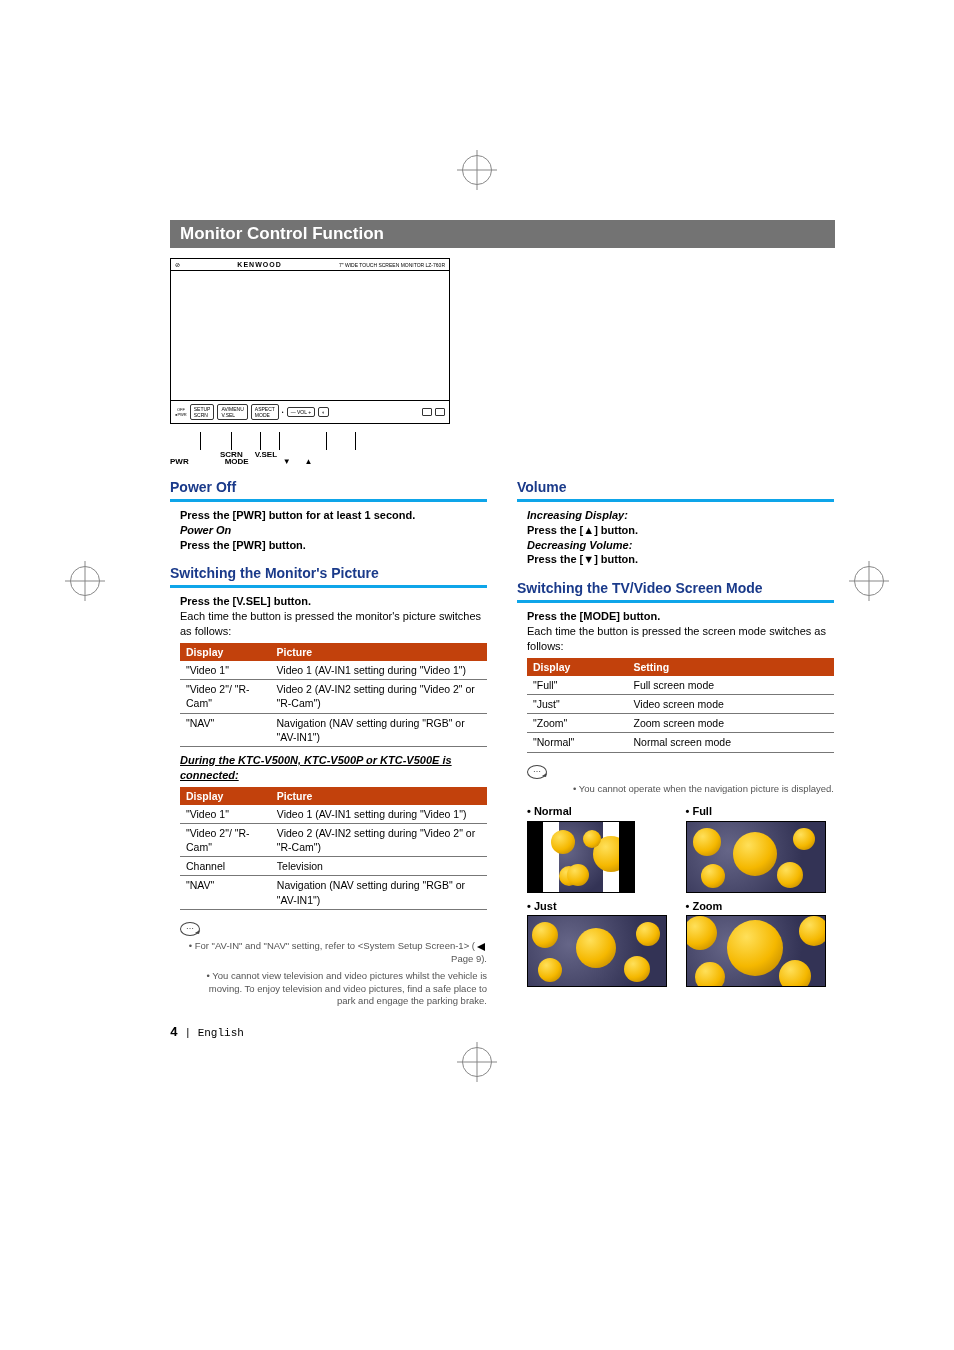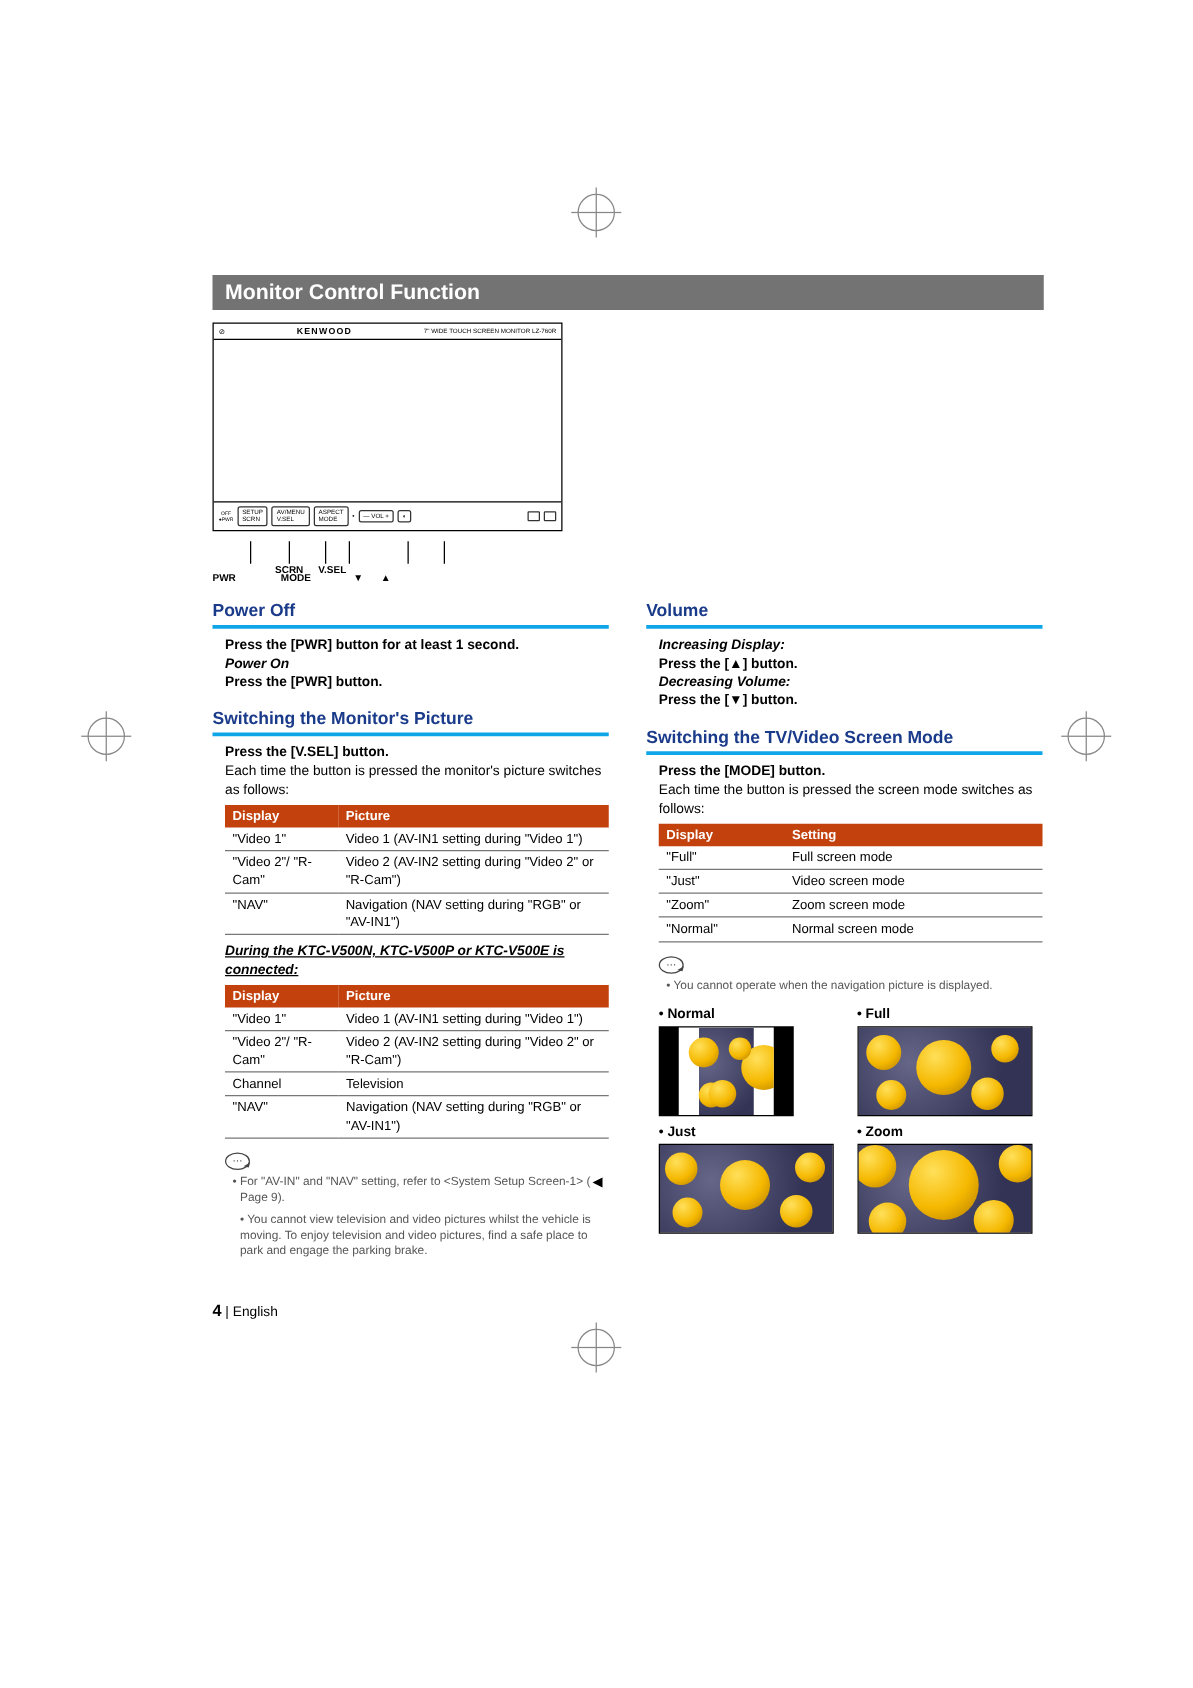--- a/index.html
+++ b/index.html
@@ -45,7 +45,7 @@
   table.dtbl td { padding: 2px 6px; border-bottom: 1px solid #777; vertical-align: top; }
   .note-icon { border:1.5px solid #444; border-radius:50%; width:20px; height:14px; display:inline-flex; align-items:center; justify-content:center; font-size:8px; color:#444; position:relative; }
   .note-icon::after { content:""; position:absolute; right:-3px; bottom:-2px; border:3px solid transparent; border-top-color:#444; transform:rotate(-30deg); }
-  .note-txt { color:#555; font-size:9.5px; padding-left:12px; text-indent:-6px; margin-top:4px; }
+  .note-txt { color:#555; font-size:9.5px; padding-left:12px; text-indent:-6px; margin-top:4px;text-align:right; }
   .note-txt::before { content:"• "; }
   .pg-foot { font-size:11px; margin-top:32px; }
   .pg-foot b { font-size:13px; }

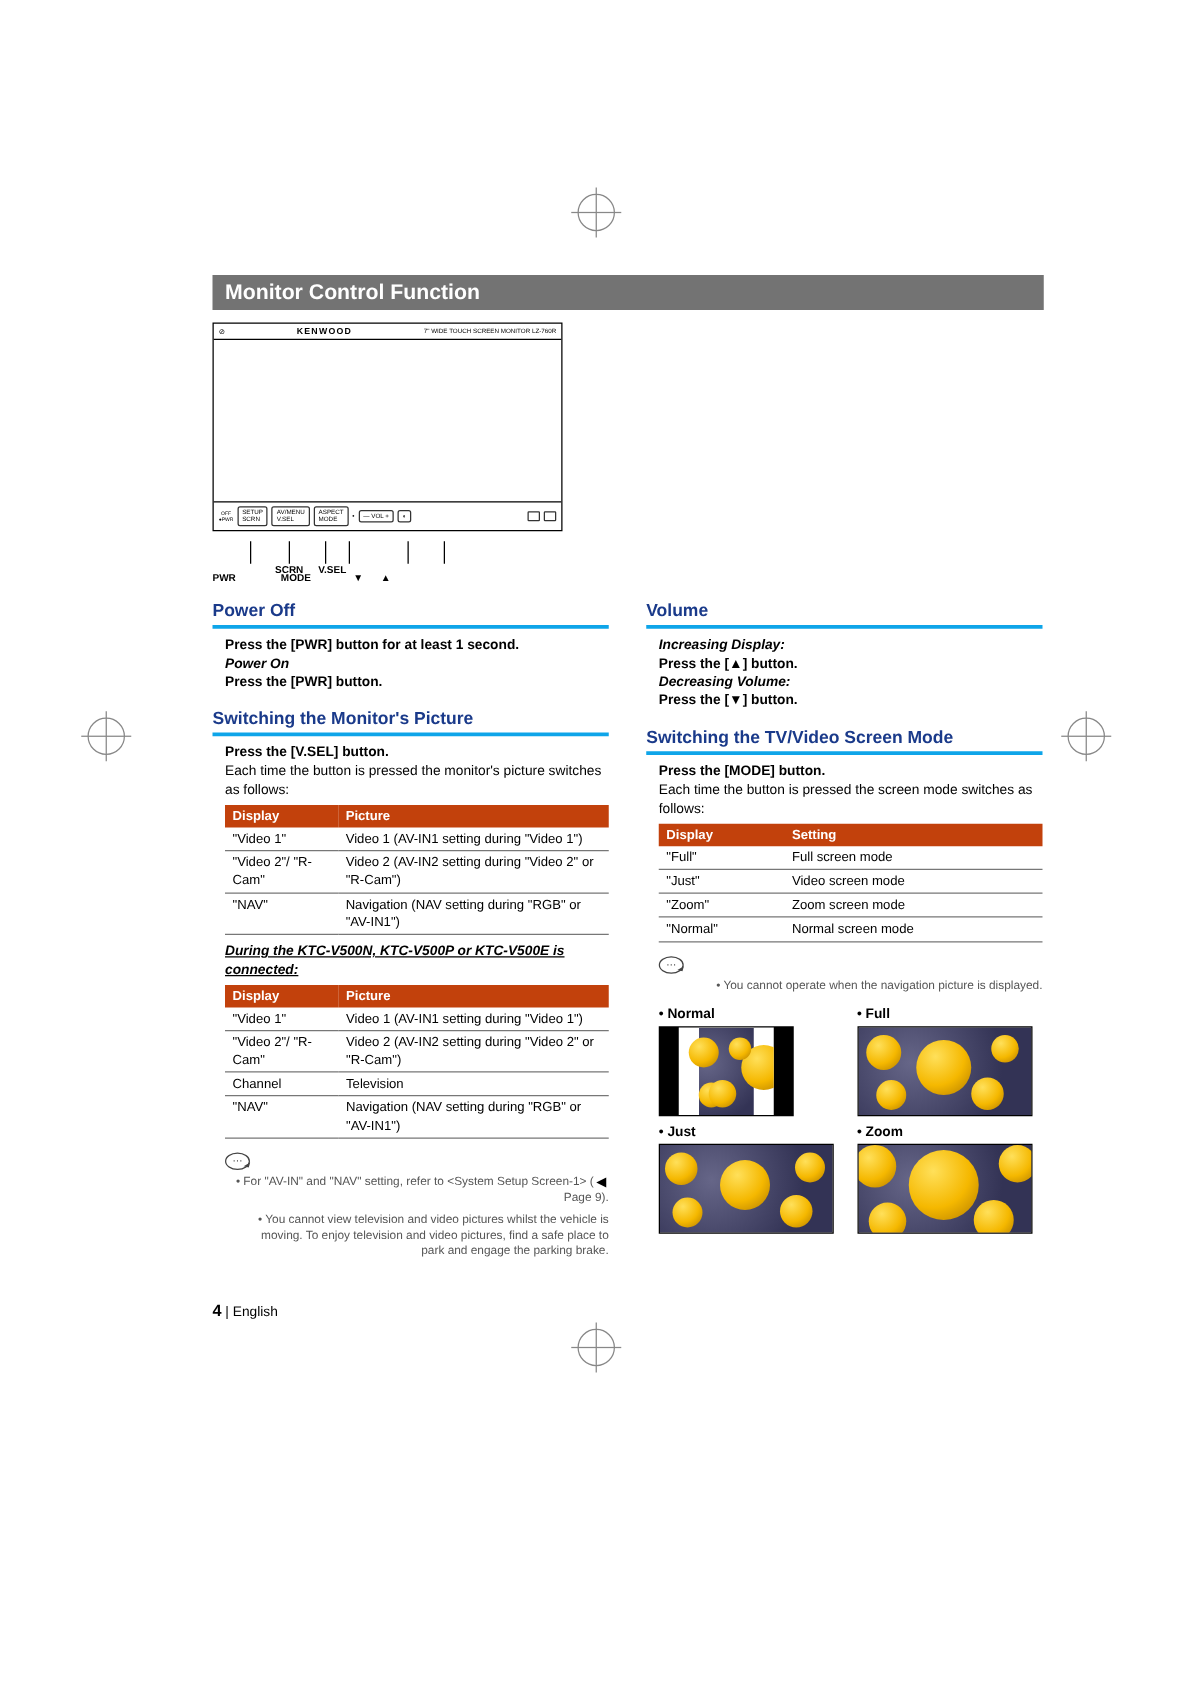--- a/index.html
+++ b/index.html
@@ -47,7 +47,7 @@
   .note-icon::after { content:""; position:absolute; right:-3px; bottom:-2px; border:3px solid transparent; border-top-color:#444; transform:rotate(-30deg); }
   .note-txt { color:#555; font-size:9.5px; padding-left:12px; text-indent:-6px; margin-top:4px;text-align:right; }
   .note-txt::before { content:"• "; }
-  .pg-foot { font-size:11px; margin-top:32px; }
+  .pg-foot { font-size:11px; margin-top:16px;font-family:Liberation Mono, monospace; }
   .pg-foot b { font-size:13px; }
 
   .mode-grid { display:grid; grid-template-columns:1fr 1fr; gap:6px 10px; margin-top:8px; }

